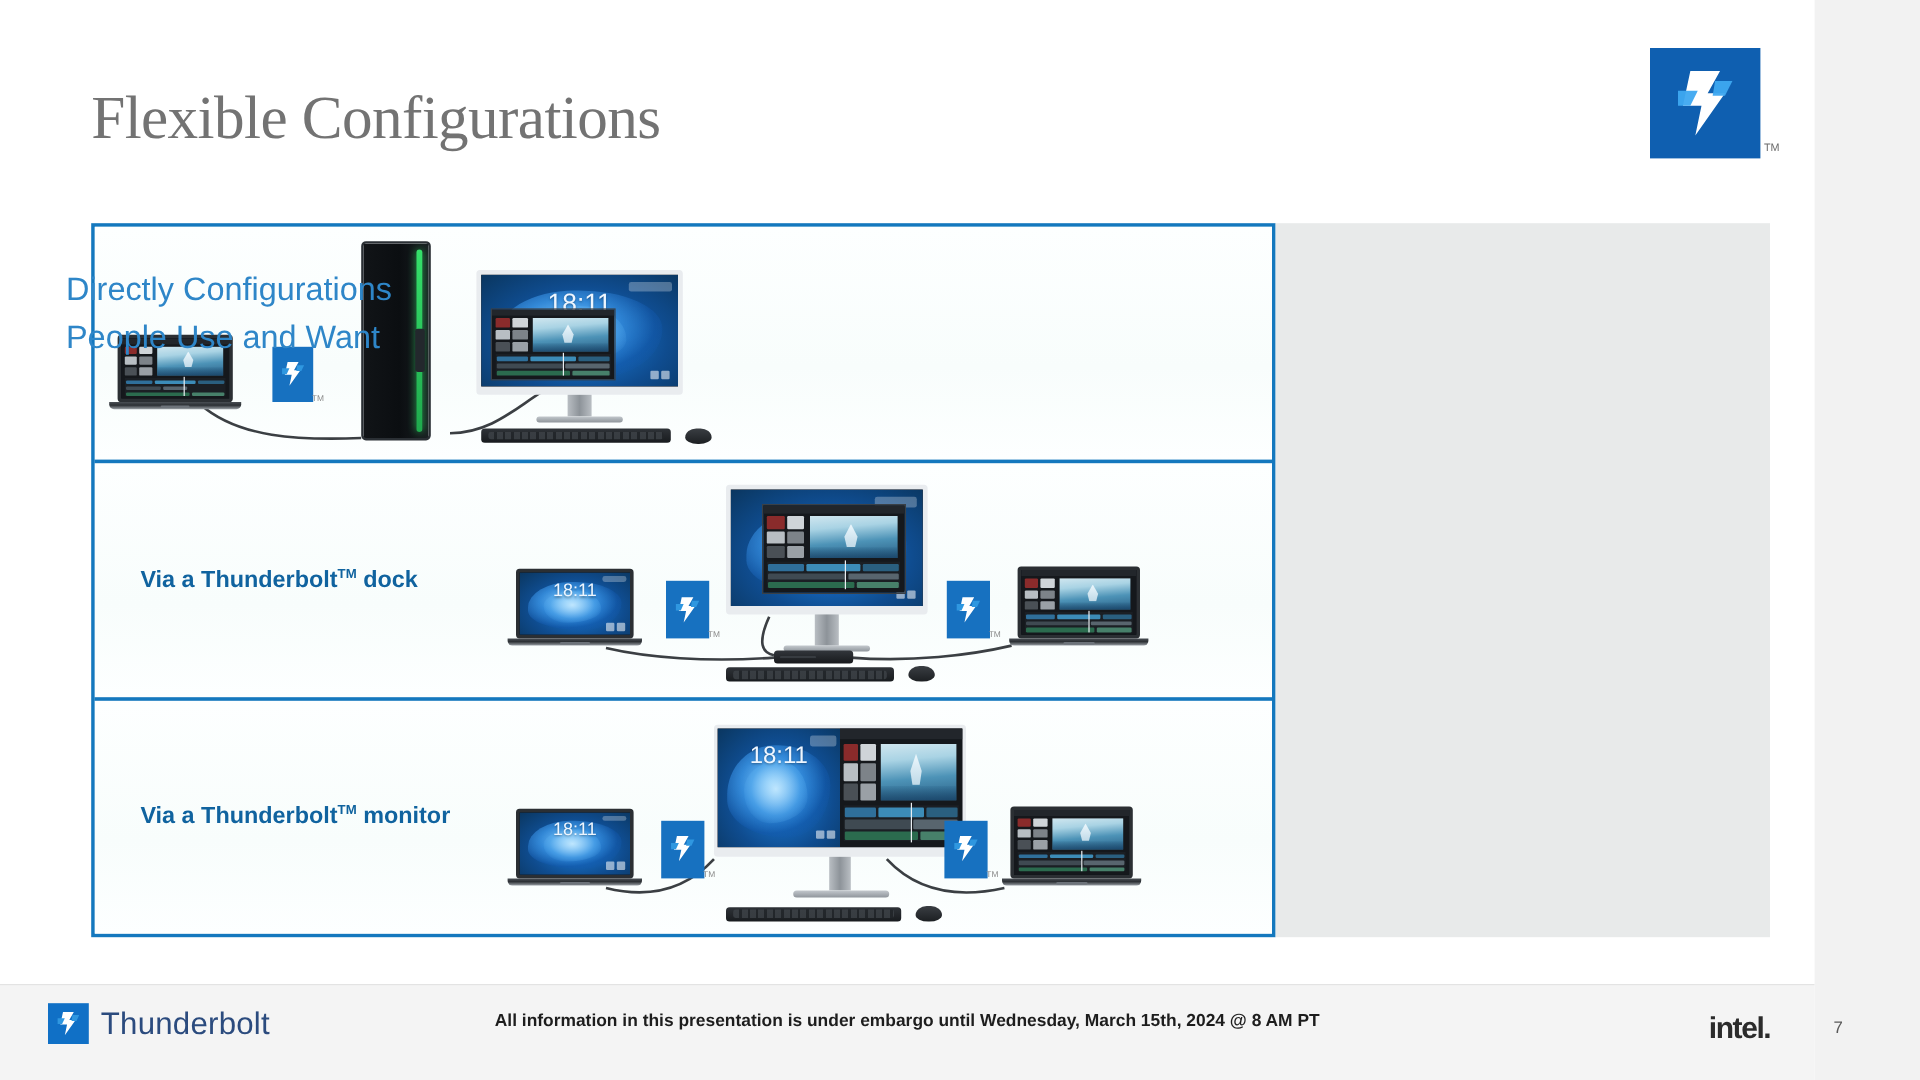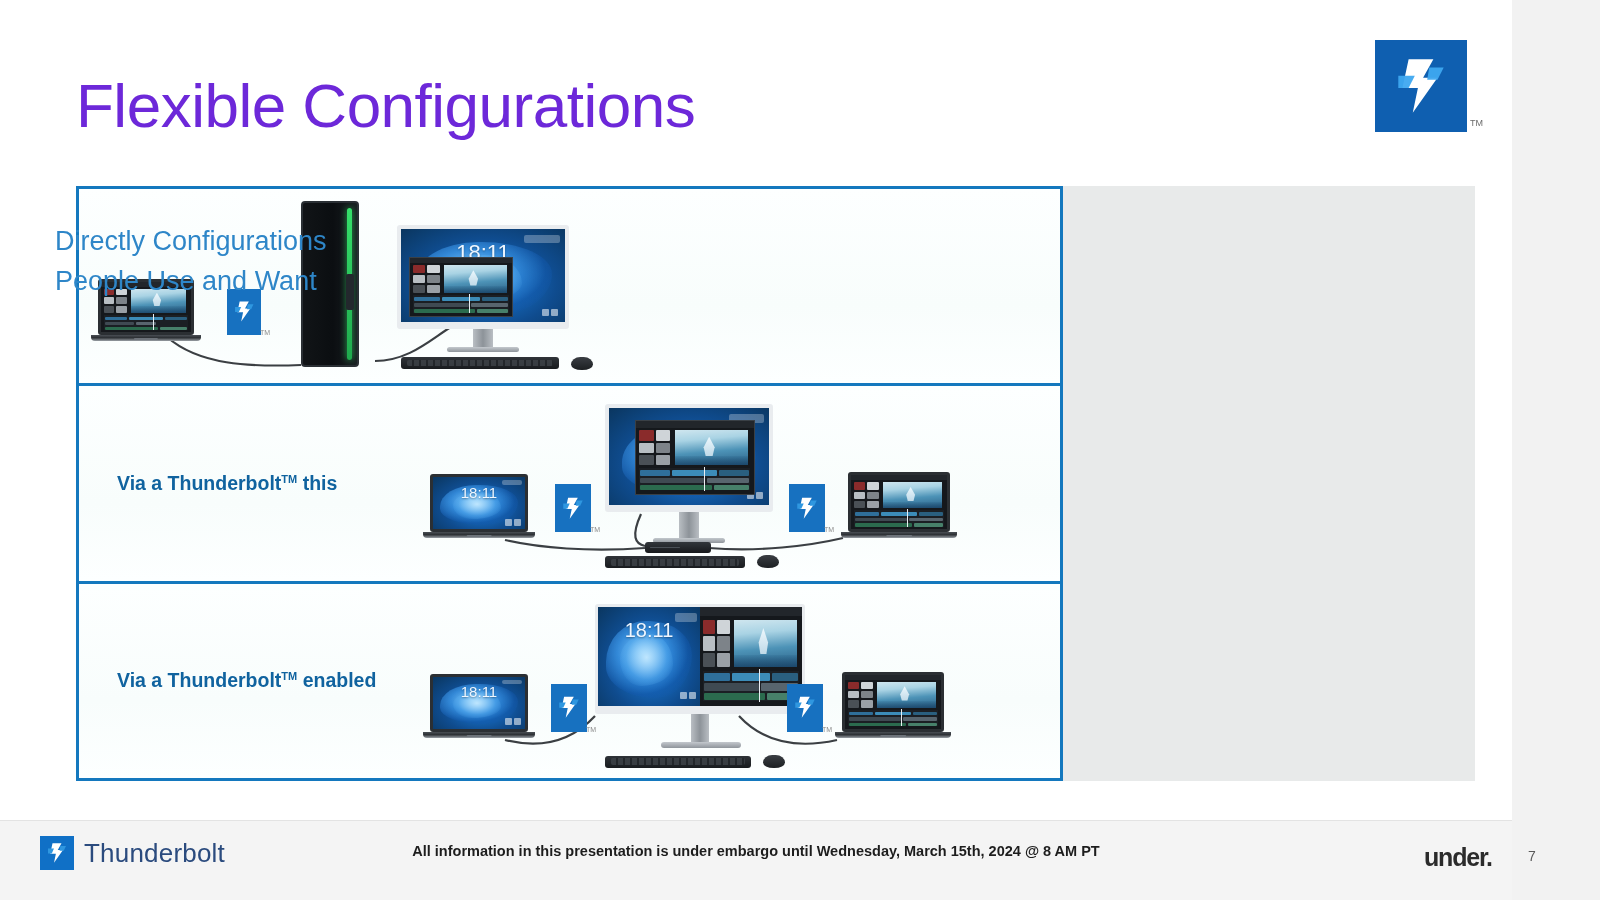--- a/index.html
+++ b/index.html
@@ -27,10 +27,11 @@
   
   #page-title {
     position: absolute; left: 76px; top: 70px;
-    font-size: 62px; font-weight: 400;
-    color: #6d28d9;
+    font-size: 51px; font-weight: 400;
+    color: #737373;
     letter-spacing: -0.5px;
     white-space: nowrap;
+    font-family: Liberation Serif, serif;
   }
 
   

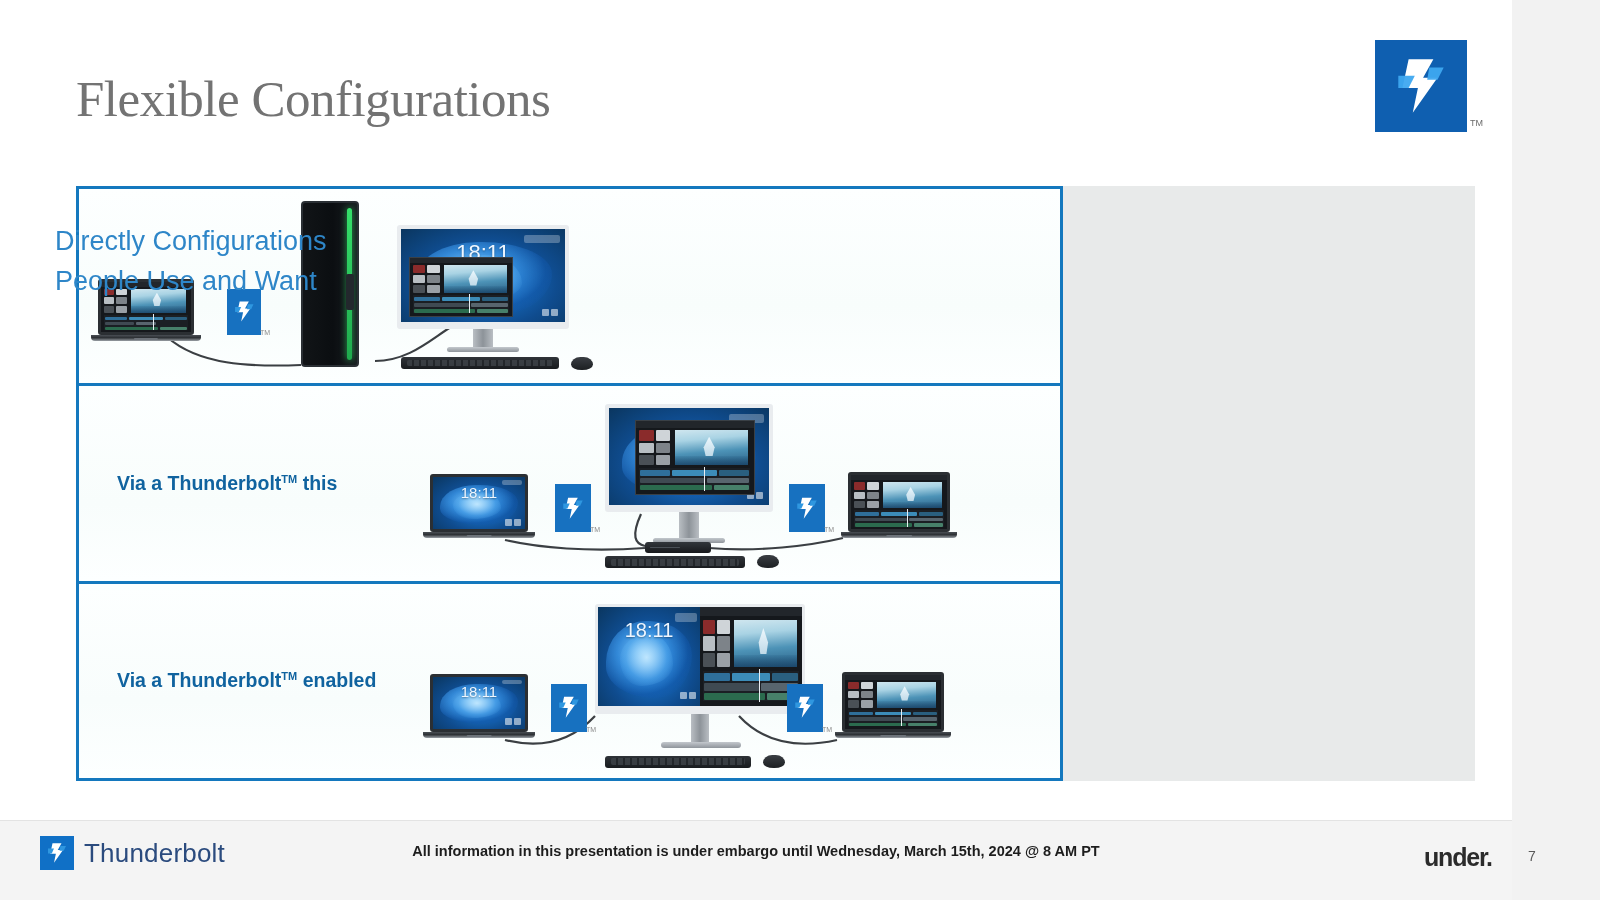--- a/index.html
+++ b/index.html
@@ -460,7 +460,7 @@
 
       <div class="config-row" id="row-dock">
         <div class="row-label">
-          <span>Via a Thunderbolt</span><span class="tm">TM</span><span>  this</span>
+          <span>Via a Thunderbolt</span><span class="tm">TM</span><span>  dock</span>
         </div>
 
         <div class="row-art">

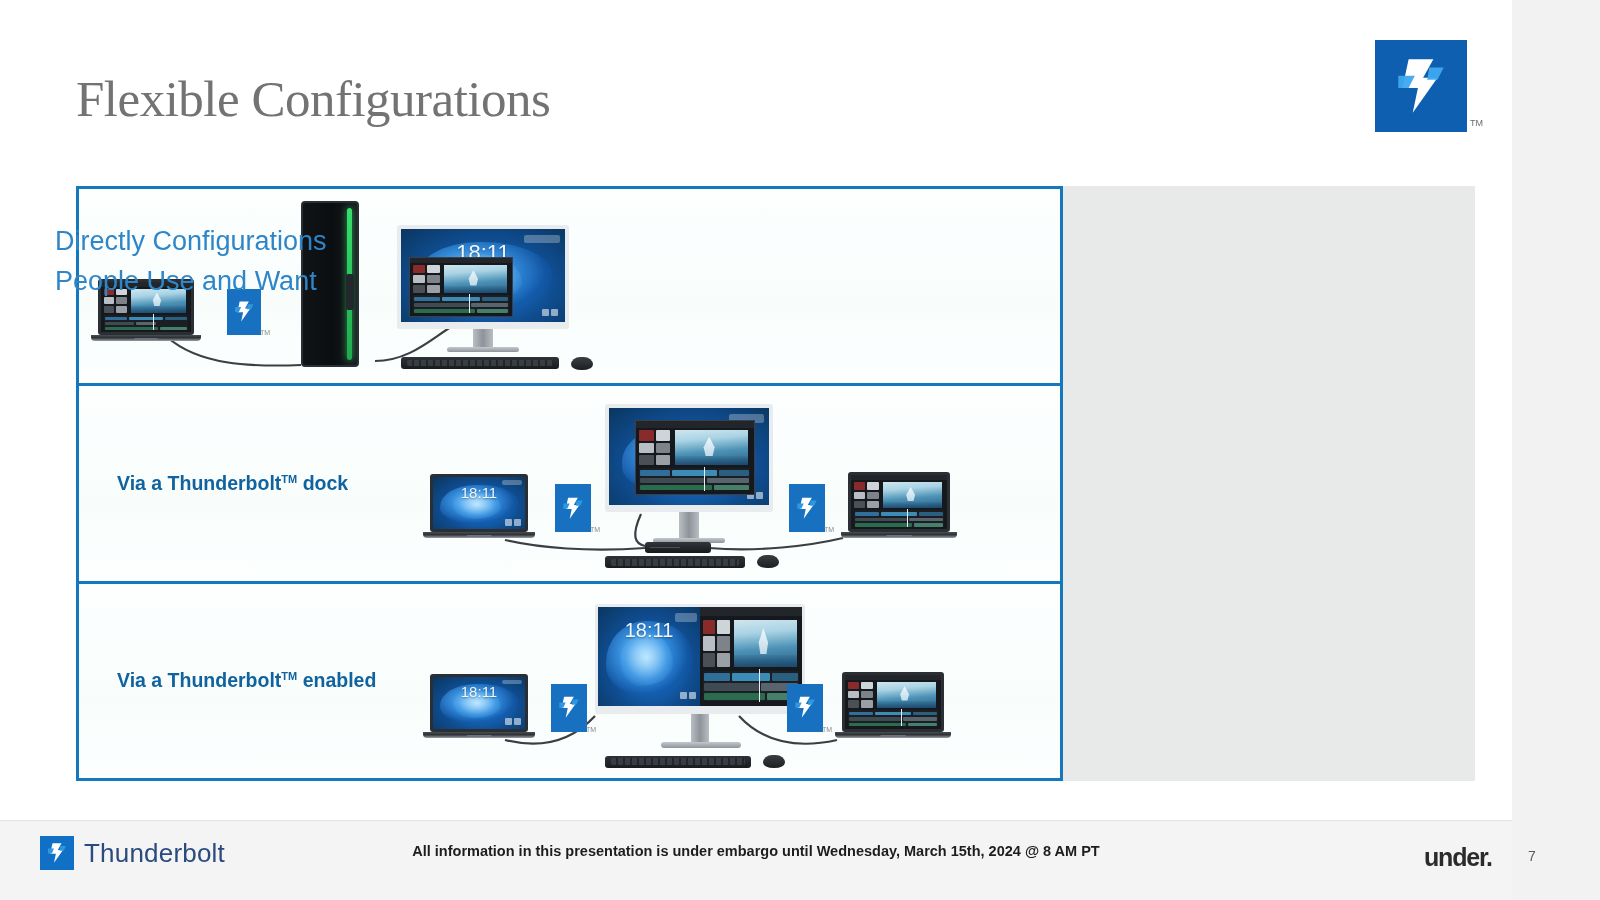--- a/index.html
+++ b/index.html
@@ -605,7 +605,7 @@
 
       <div class="config-row" id="row-monitor">
         <div class="row-label">
-          <span>Via a Thunderbolt</span><span class="tm">TM</span><span>  enabled</span>
+          <span>Via a Thunderbolt</span><span class="tm">TM</span><span>  monitor</span>
         </div>
 
         <div class="row-art">

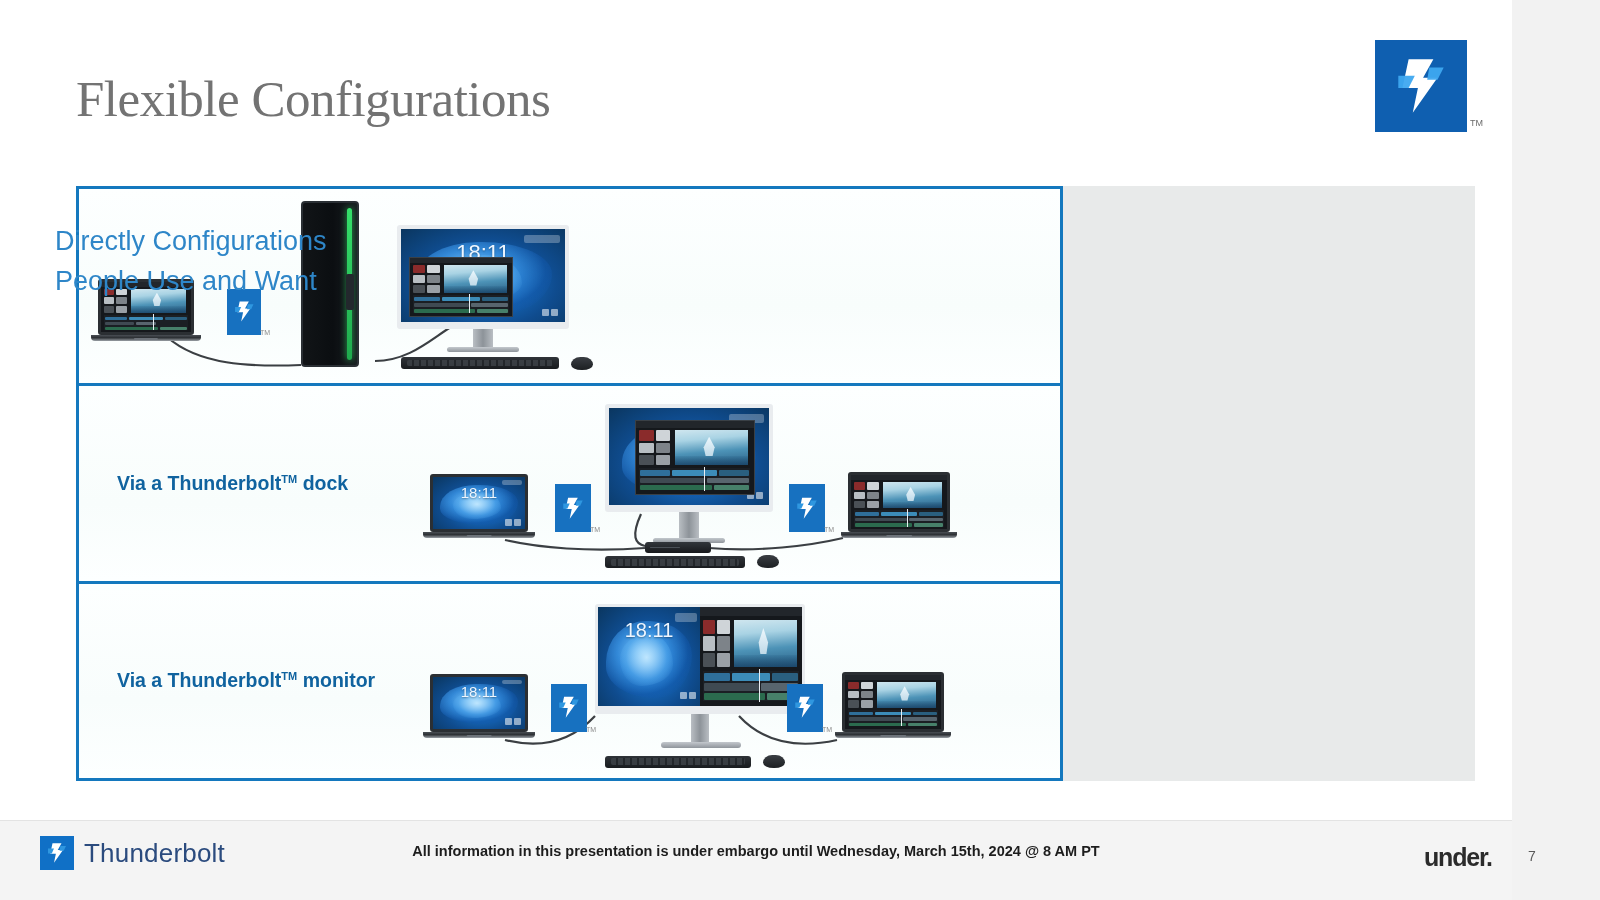--- a/index.html
+++ b/index.html
@@ -769,7 +769,7 @@
 
   </div>
 
-  <div id="intel-logo">under.</div>
+  <div id="intel-logo">intel.</div>
   <div id="page-number">7</div>
 
 </div>

